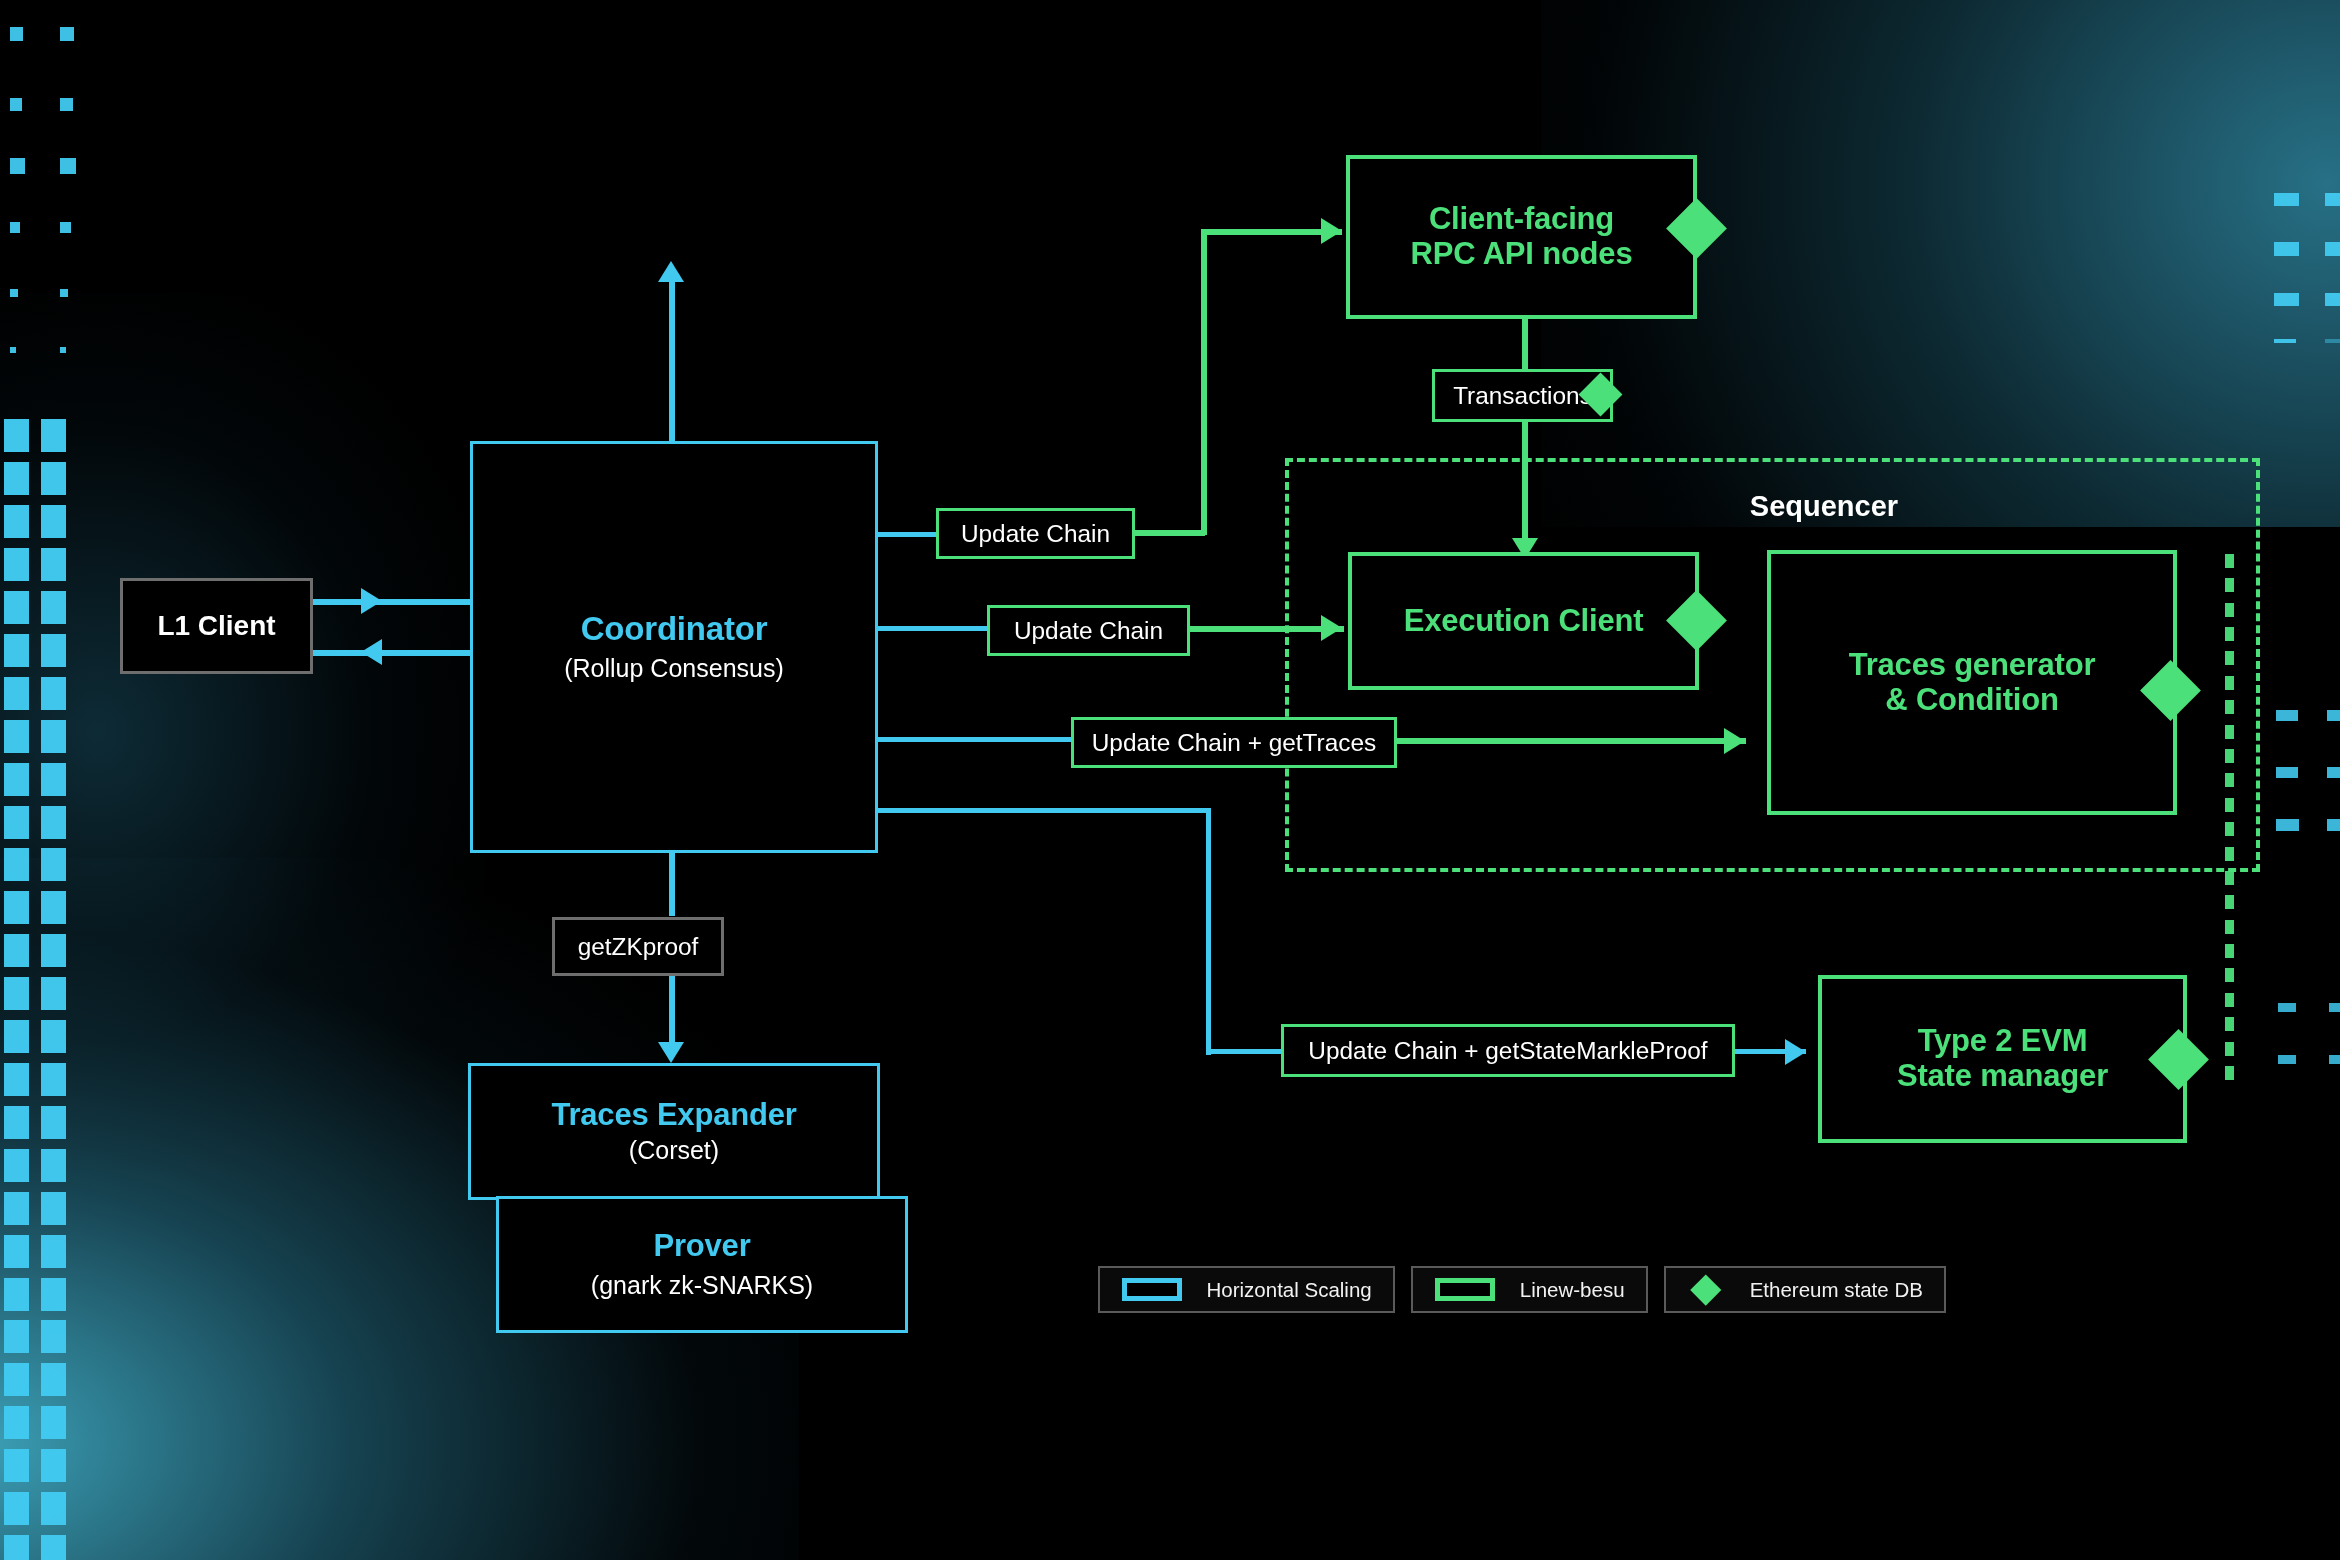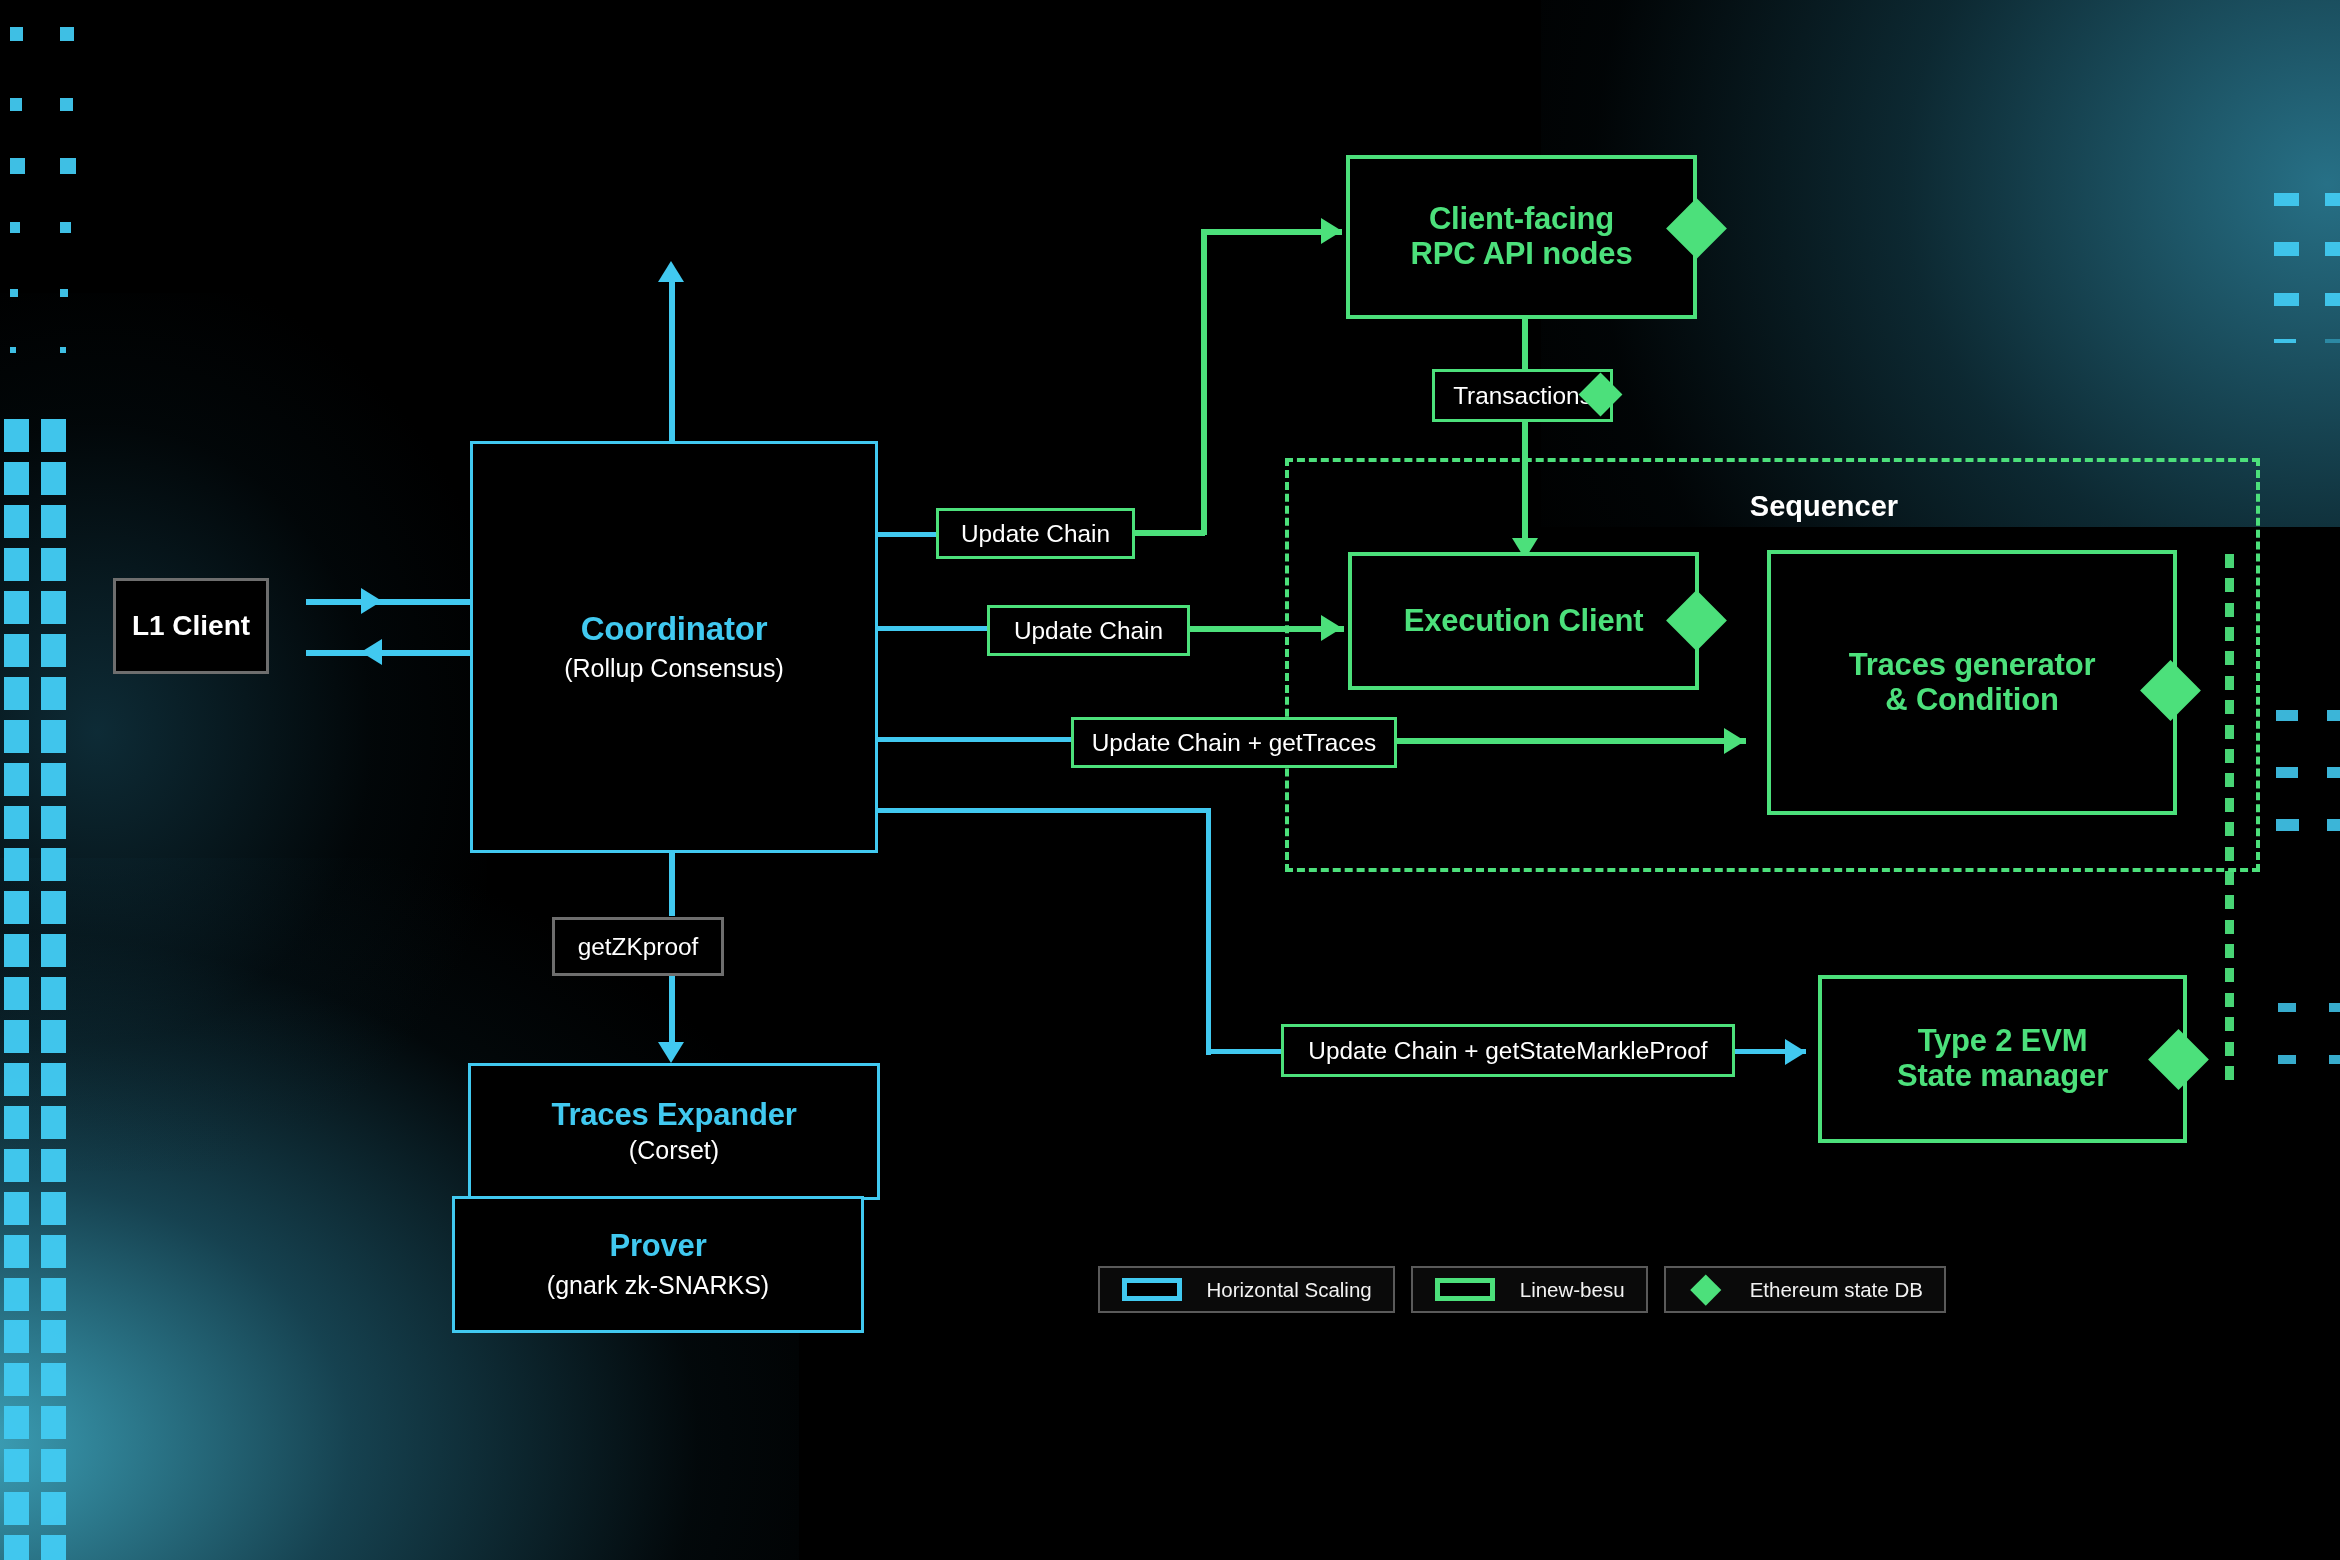--- a/index.html
+++ b/index.html
@@ -235,7 +235,7 @@
   <div class="arrow d-g" style="left:1512px;top:538px;"></div>
 
 
-  <div class="box gray" style="left:113px;top:578px;width:156px;height:96px;">
+  <div class="box gray" style="left:120px;top:578px;width:193px;height:96px;">
     <div class="t-white-b" style="font-size:28px;">L1 Client</div>
   </div>
 

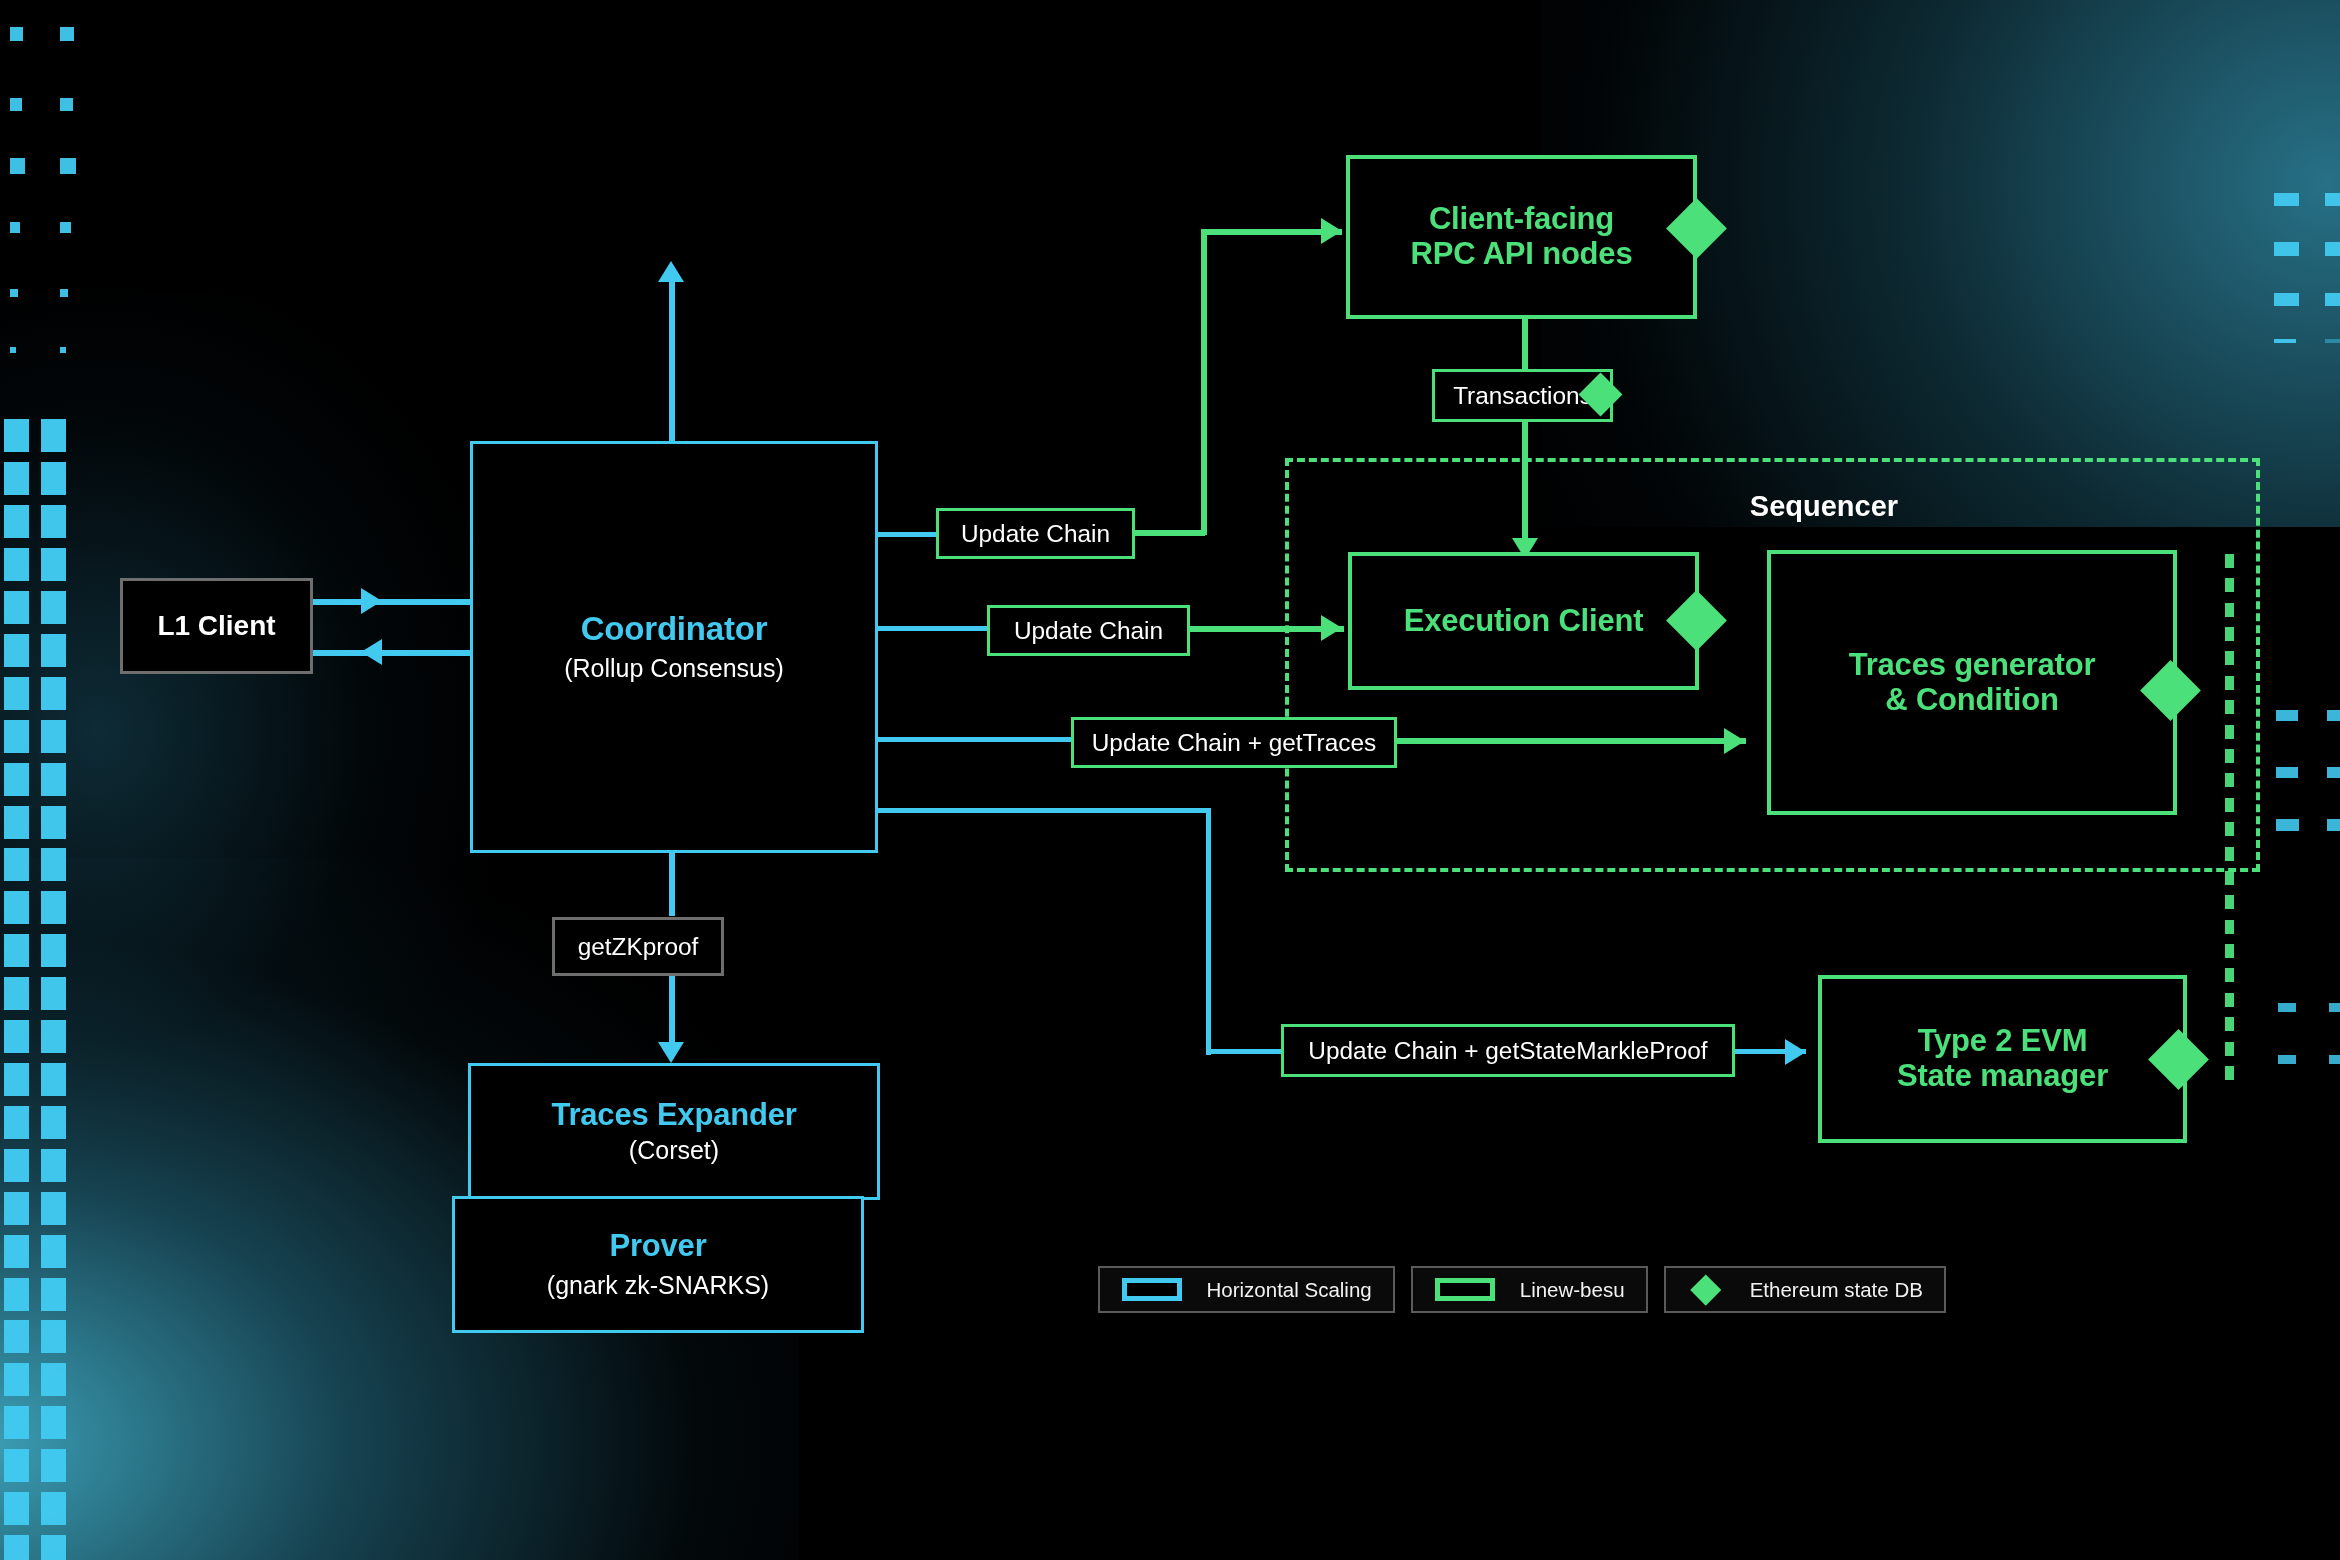--- a/index.html
+++ b/index.html
@@ -253,7 +253,7 @@
     <div class="t-white" style="font-size:25px;margin-top:3.9px;">(Corset)</div>
   </div>
 
-  <div class="box blue" style="left:452px;top:1196px;width:412px;height:137px;">
+  <div class="box blue" style="left:496px;top:1196px;width:412px;height:137px;">
     <div class="t-blue" style="font-size:31px;">Prover</div>
     <div class="t-white" style="font-size:25px;margin-top:7px;">(gnark zk-SNARKS)</div>
   </div>

